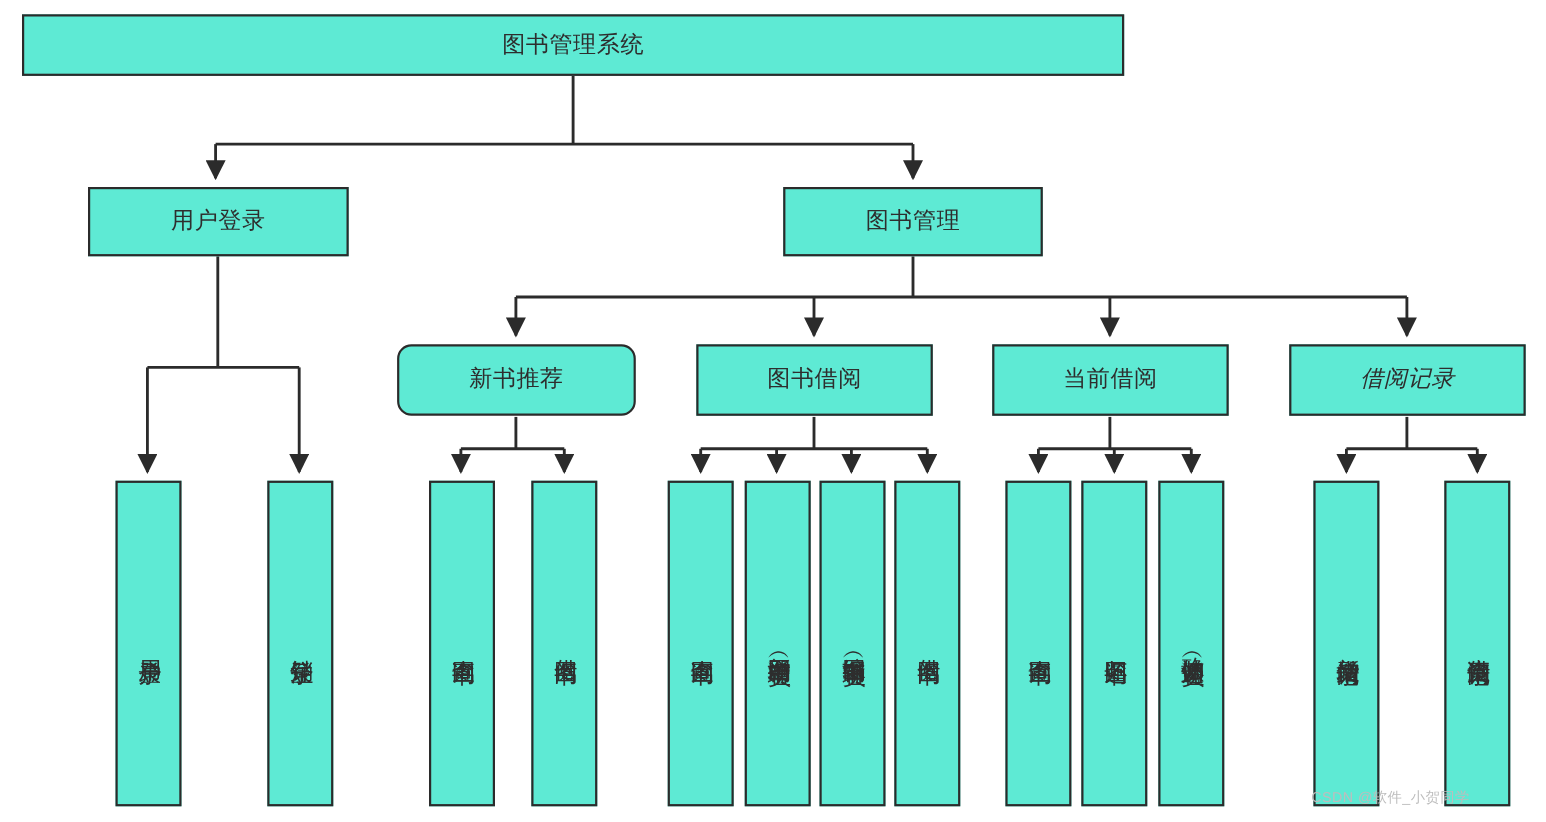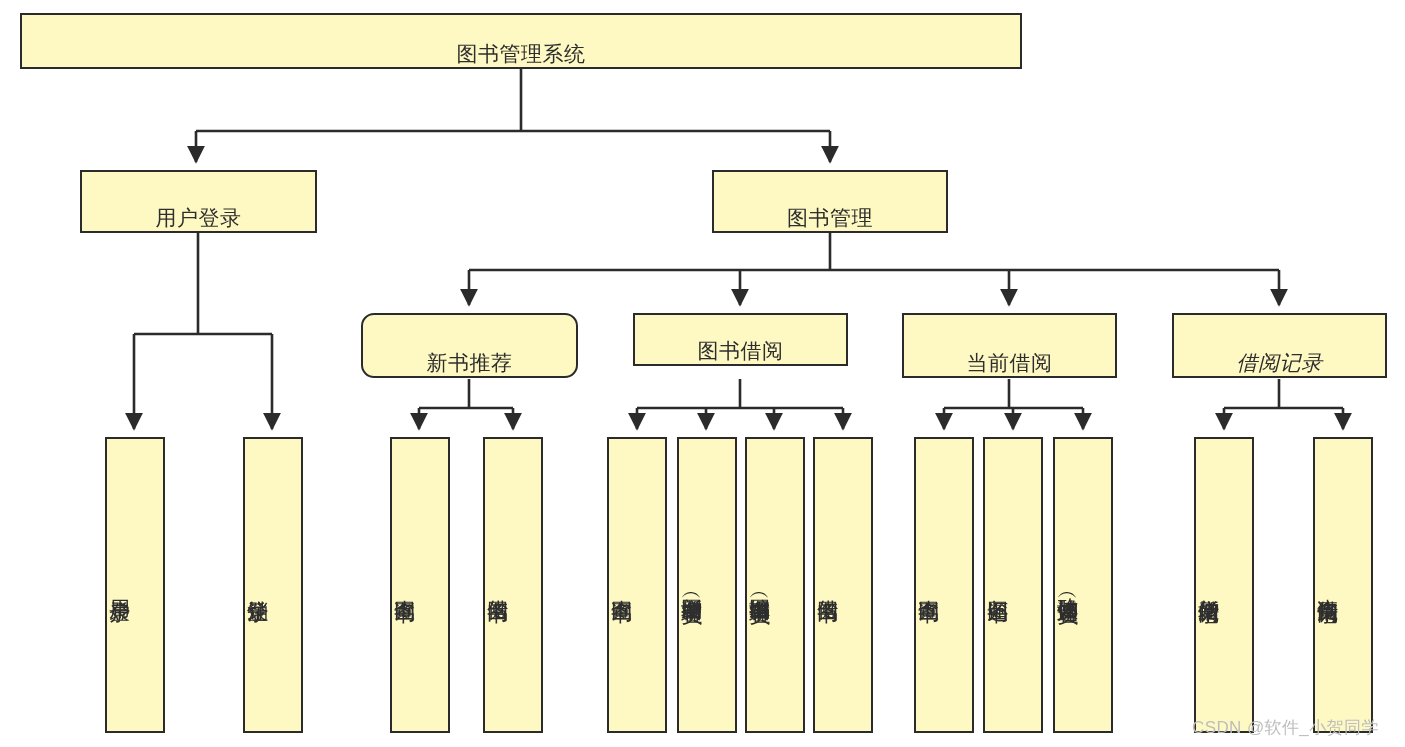--- a/index.html
+++ b/index.html
@@ -30,10 +30,10 @@
     position: absolute;
     box-sizing: border-box;
     border: 2.2px solid #2b2b2b;
-    background: #fef9c3;
+    background: #5eead4;
     color: #2e2e2e;
     display: flex;
-    align-items: flex-end;
+    align-items: center;
     justify-content: center;
     text-align: center;
     line-height: 1.18;

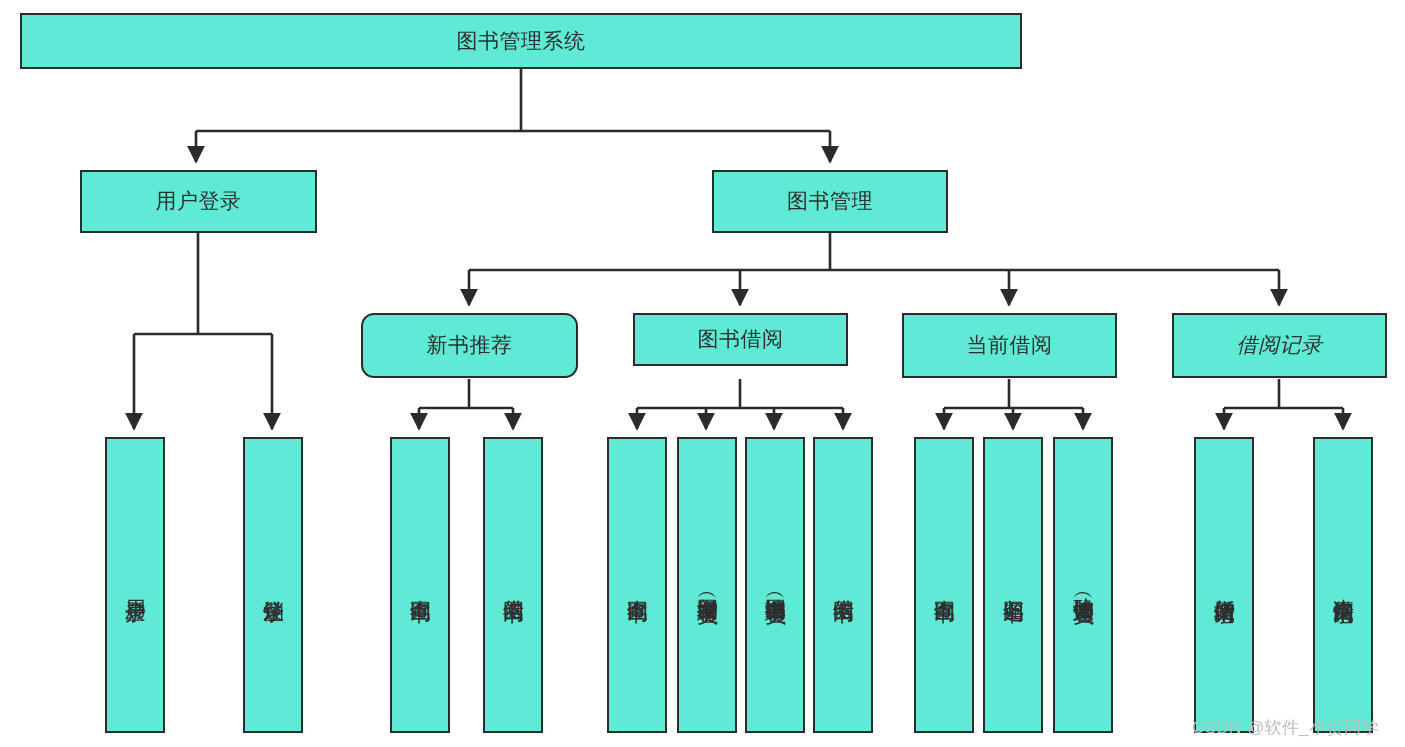--- a/index.html
+++ b/index.html
@@ -133,7 +133,7 @@
     <span class="label">新书推荐</span>
   </div>
 
-  <div class="node horiz" style="left:633px; top:313px; width:215px; height:53px;">
+  <div class="node horiz" style="left:633px; top:313px; width:215px; height:65px;">
     <span class="label">图书借阅</span>
   </div>
 

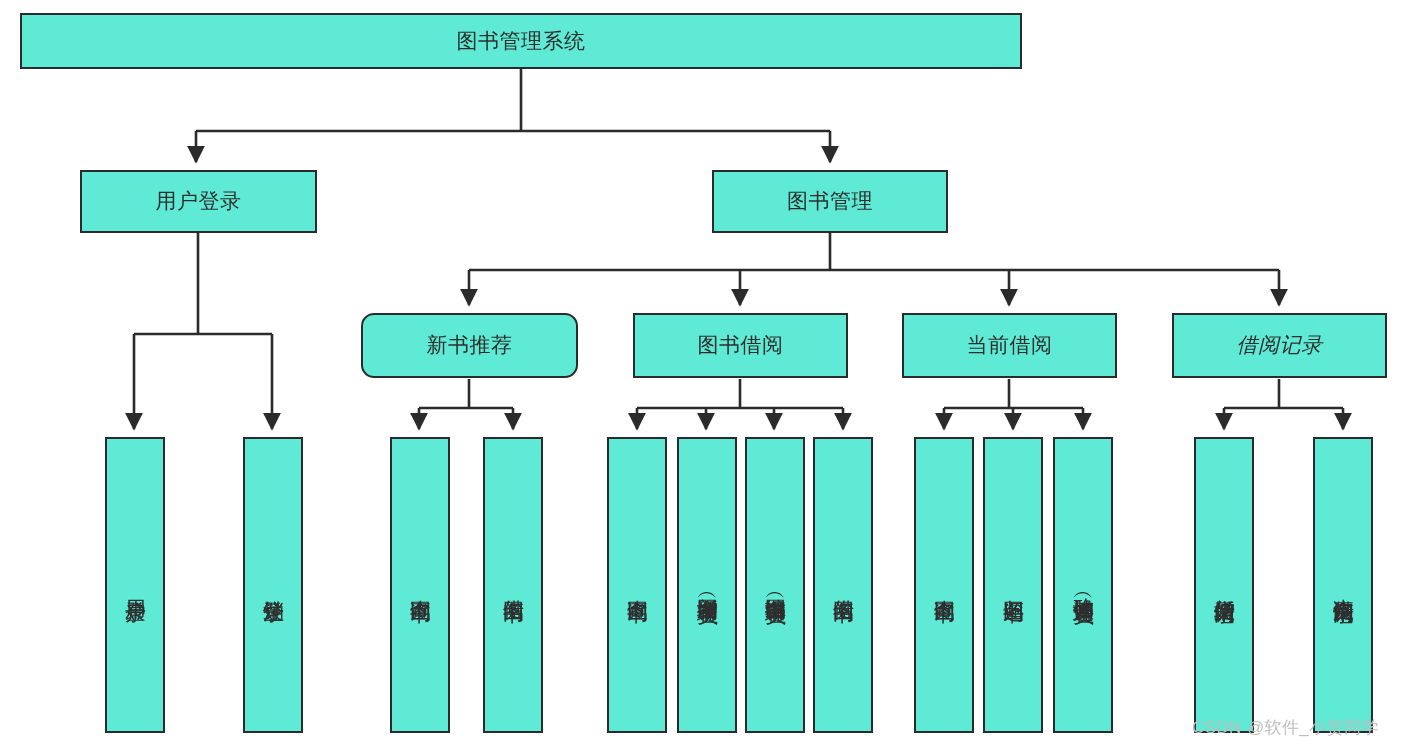--- a/index.html
+++ b/index.html
@@ -56,7 +56,7 @@
   .watermark {
     position: absolute;
     color: #bdbdbd;
-    font-size: 17px;
+    font-size: 13px;
     letter-spacing: 0.4px;
     white-space: nowrap;
     user-select: none;

